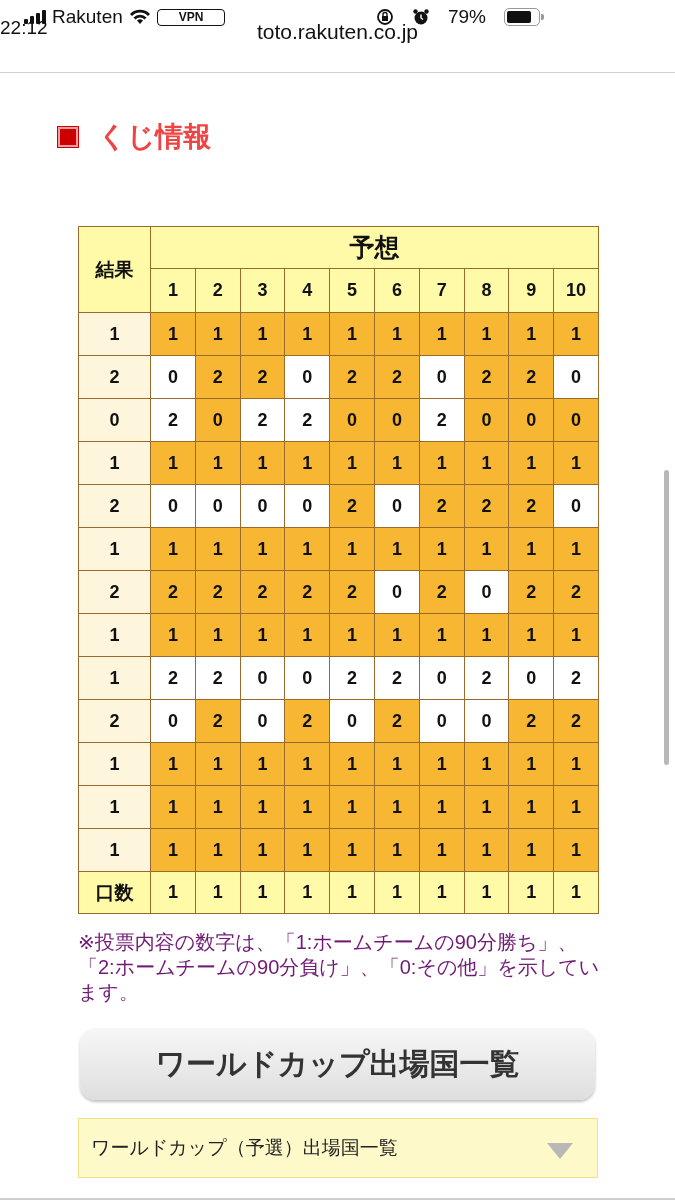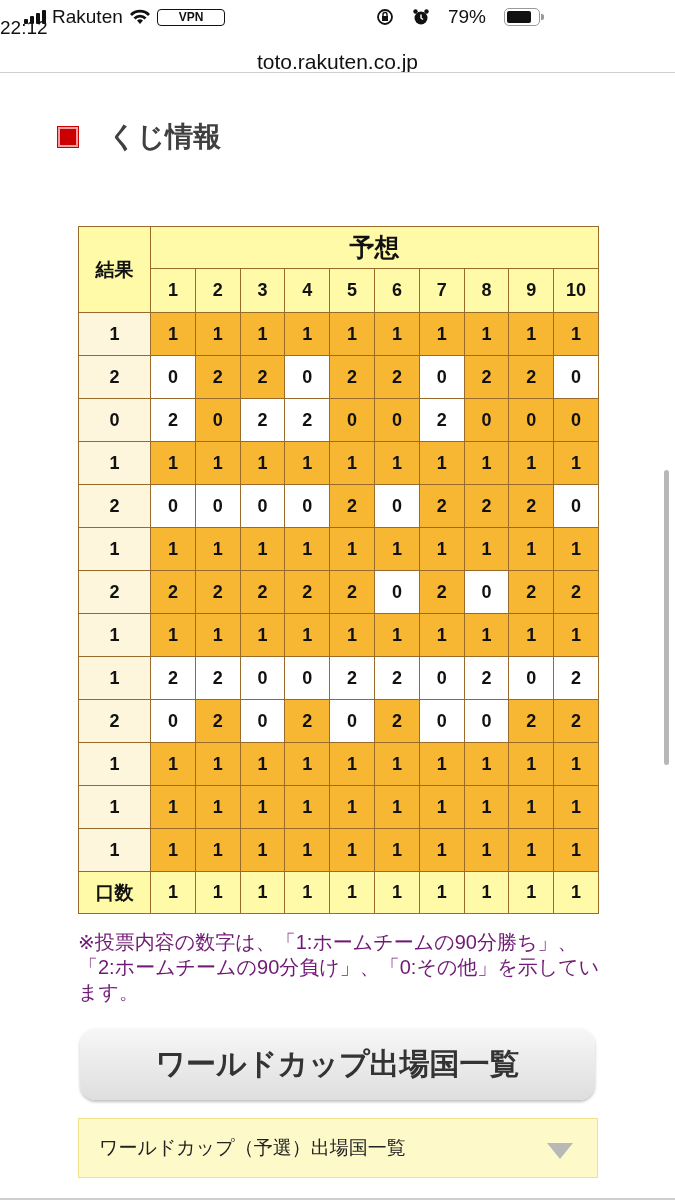--- a/index.html
+++ b/index.html
@@ -17,7 +17,7 @@
   .battery { width: 36px; height: 18px; border: 1.5px solid #999; border-radius: 5px; padding: 2px; position: relative; }
   .battery .fill { width: 79%; height: 100%; background: #111; border-radius: 2px; }
   .battery::after { content: ""; position: absolute; right: -5px; top: 5px; width: 3px; height: 6px; background: #999; border-radius: 0 2px 2px 0; }
-  .url-bar { position: absolute; top: 50px; left: 0; width: 675px; text-align: center; font-size: 21px; color: #111; }
+  .url-bar { position: absolute; top: 20px; left: 0; width: 675px; text-align: center; font-size: 21px; color: #111; }
   .url-divider { position: absolute; top: 72px; left: 0; width: 675px; height: 1px; background: #d0d0d0; }
 
   .section-title { position: absolute; top: 118px; left: 58px; display: flex; align-items: center; gap: 30px; font-size: 28px; font-weight: bold; color: #404040; }

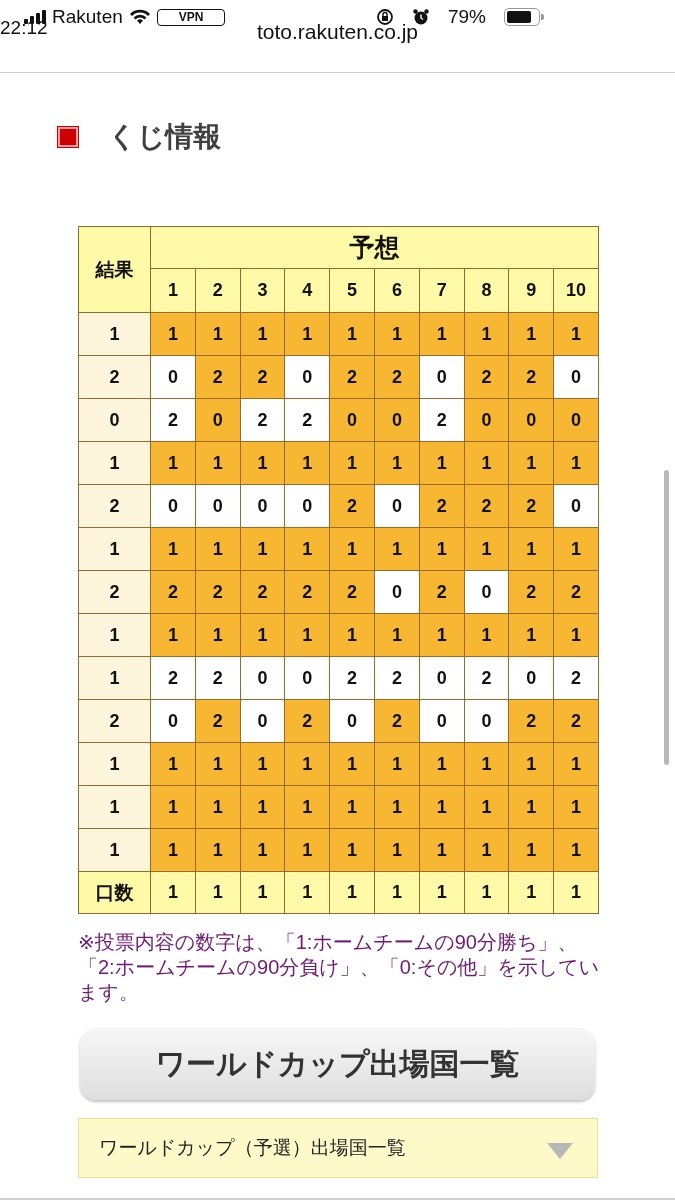--- a/index.html
+++ b/index.html
@@ -20,7 +20,7 @@
   .url-bar { position: absolute; top: 20px; left: 0; width: 675px; text-align: center; font-size: 21px; color: #111; }
   .url-divider { position: absolute; top: 72px; left: 0; width: 675px; height: 1px; background: #d0d0d0; }
 
-  .section-title { position: absolute; top: 118px; left: 58px; display: flex; align-items: center; gap: 30px; font-size: 28px; font-weight: bold; color: #404040; }
+  .section-title { position: absolute; top: 118px; left: 58px; display: flex; align-items: center; gap: 20px; font-size: 28px; font-weight: bold; color: #ef4444; }
   .red-square { width: 20px; height: 20px; background: #cc0000; border: 2px solid #f0a0a0; box-shadow: 0 0 0 1px #cc0000; }
 
   .tabs { position: absolute; top: 170px; left: 78px; width: 521px; height: 56px; display: flex; gap: 2px; }

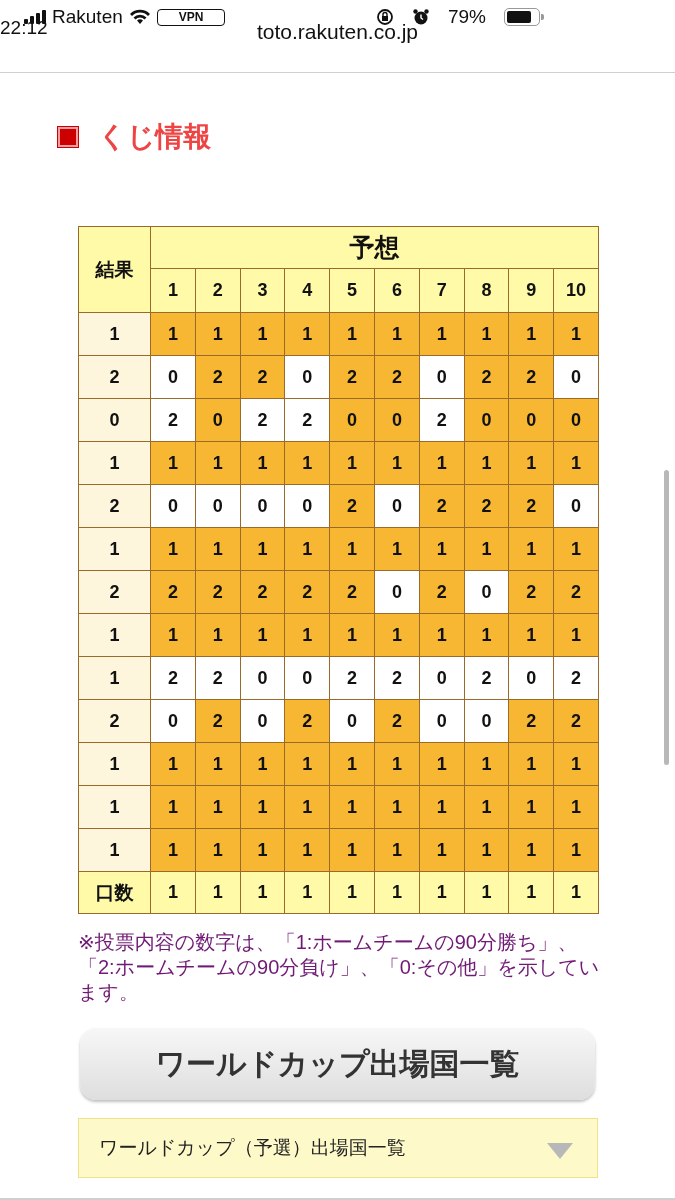--- a/index.html
+++ b/index.html
@@ -48,7 +48,7 @@
     display: flex; align-items: center; justify-content: center; font-size: 30px; font-weight: bold; color: #333; }
 
   .dropdown { position: absolute; top: 1118px; left: 78px; width: 520px; height: 60px; background: #fdf9c8; border: 1.5px solid #f0e08a;
-    display: flex; align-items: center; padding-left: 20px; font-size: 19px; color: #222; }
+    display: flex; align-items: center; padding-left: 12px; font-size: 19px; color: #222; }
   .dropdown .tri { position: absolute; right: 24px; top: 24px; width: 0; height: 0; border-left: 13px solid transparent; border-right: 13px solid transparent; border-top: 16px solid #b8b8b8; }
 
   .scrollbar { position: absolute; right: 6px; top: 470px; width: 5px; height: 295px; background: #b8b8b8; border-radius: 3px; }

